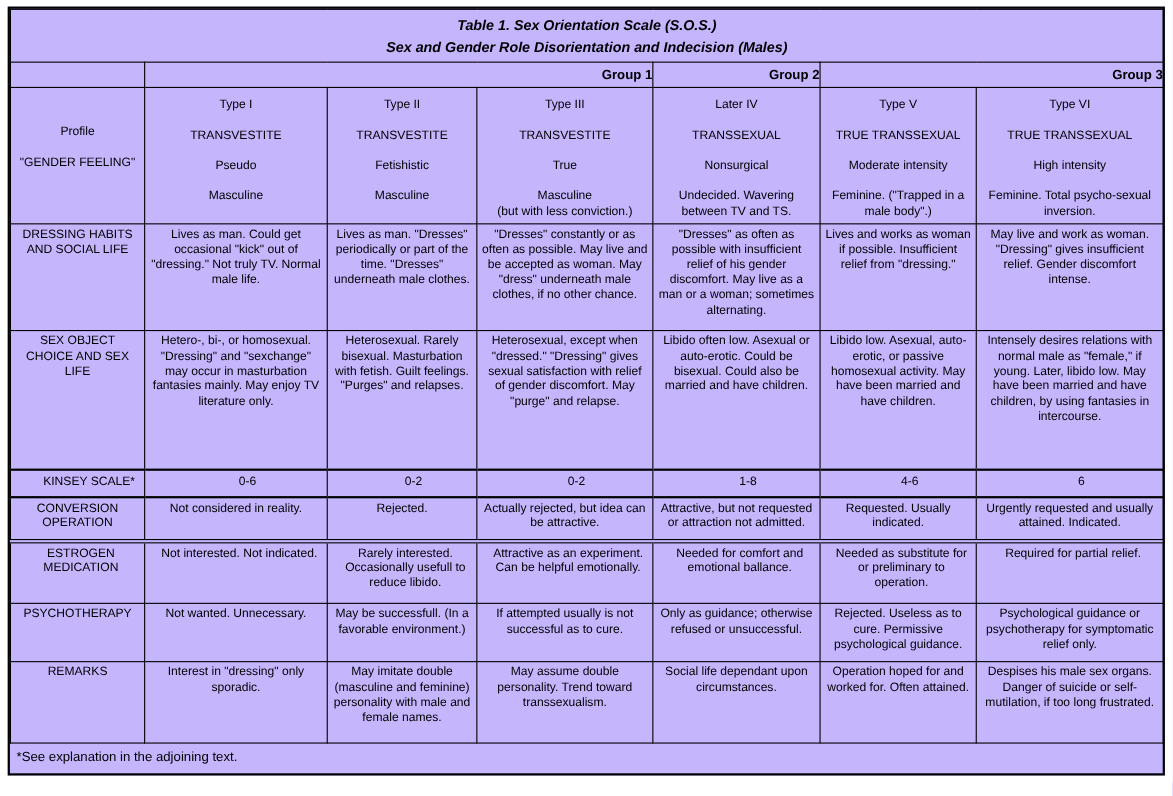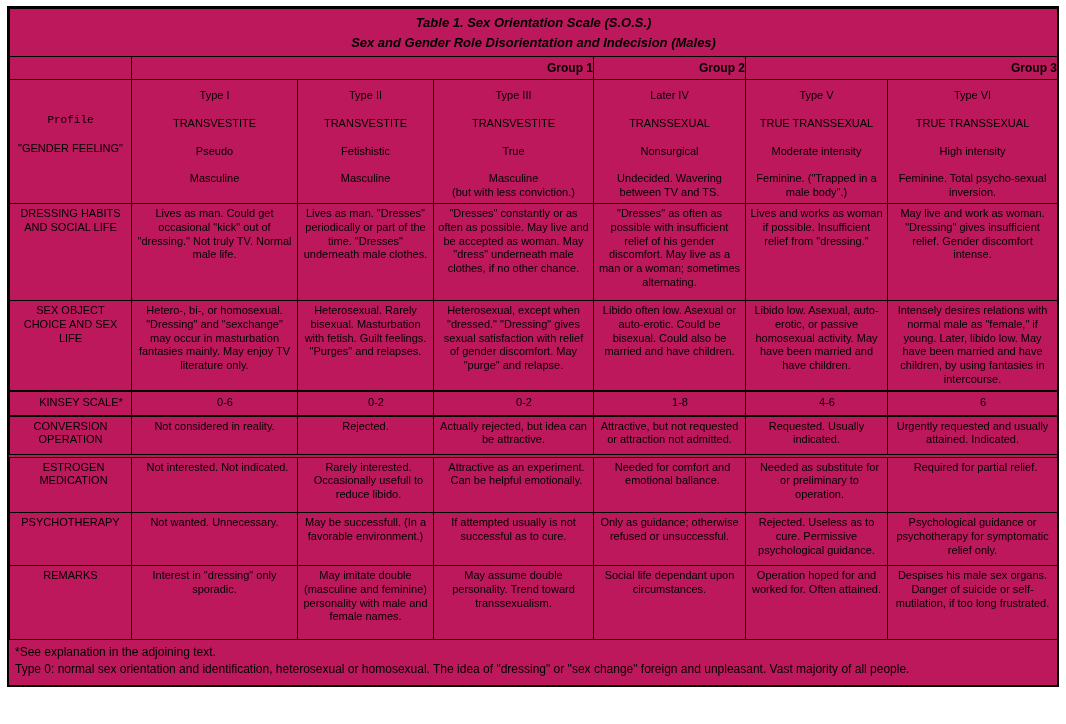--- a/index.html
+++ b/index.html
@@ -12,7 +12,7 @@
   .frame {
     width: 1052px;
     border: 2px solid #000;
-    background: #be185d;
+    background: #c4b5fd;
   }
   table {
     border-collapse: collapse;

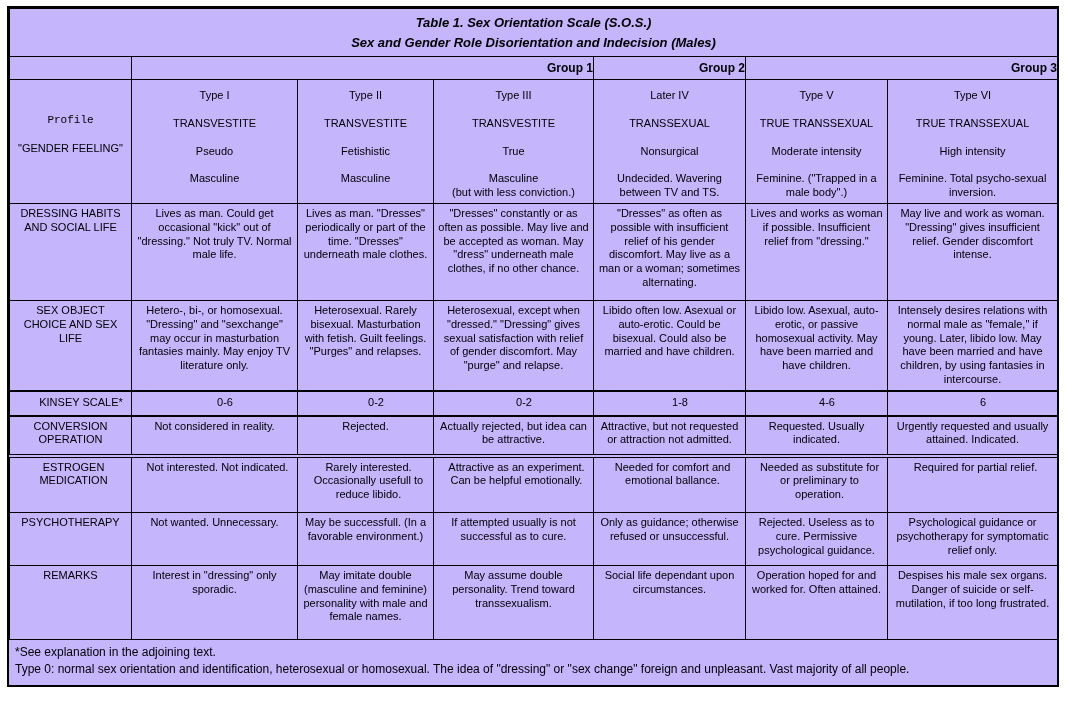--- a/index.html
+++ b/index.html
@@ -62,7 +62,7 @@
   .profile-cell .p-feel { margin-top: 14px; }
   .profile-cell .p-feel2 { margin-top: 0; }
   .profile-label { padding-top: 0; }
-  .profile-label .pl1 { margin-top: 34px; font-family: Liberation Mono, monospace; }
+  .profile-label .pl1 { margin-top: 34px; }
   .profile-label .pl2 { margin-top: 14px; }
 
   tr.r-kinsey td {

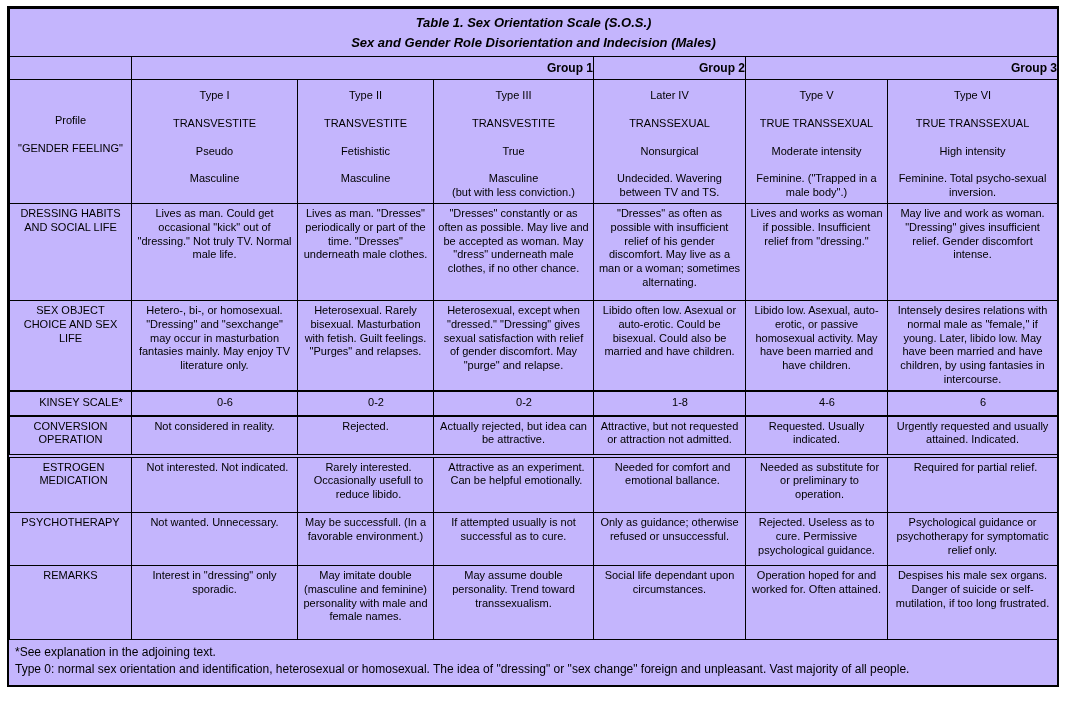--- a/index.html
+++ b/index.html
@@ -33,7 +33,7 @@
   tr.r-group    { height: 23px; }
   tr.r-profile  { height: 124px; }
   tr.r-dressing { height: 97px; }
-  tr.r-sexobj   { height: 90px; }
+  tr.r-sexobj   { height: 126px; }
   tr.r-kinsey   { height: 25px; }
   tr.r-conversion { height: 40px; }
   tr.r-estrogen { height: 57px; }

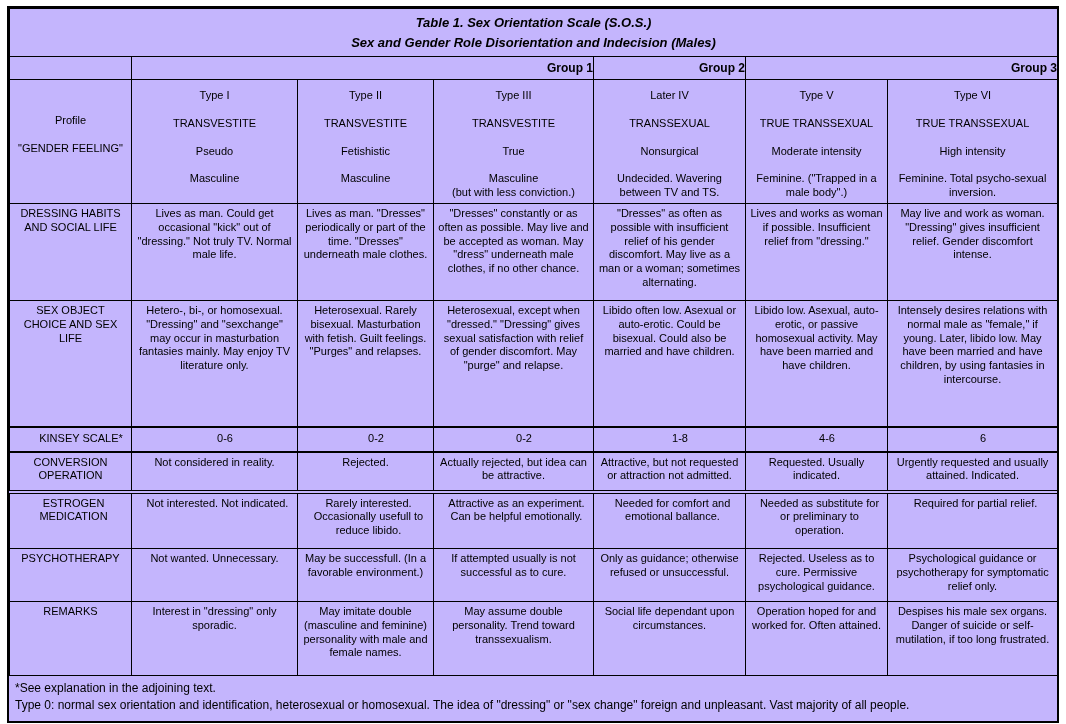--- a/index.html
+++ b/index.html
@@ -236,7 +236,6 @@
 
   <div class="footnotes">
     <div>*See explanation in the adjoining text.</div>
-    <div>Type 0: normal sex orientation and identification, heterosexual or homosexual. The idea of "dressing" or "sex change" foreign and unpleasant. Vast majority of all people.</div>
   </div>
 </div>
 

